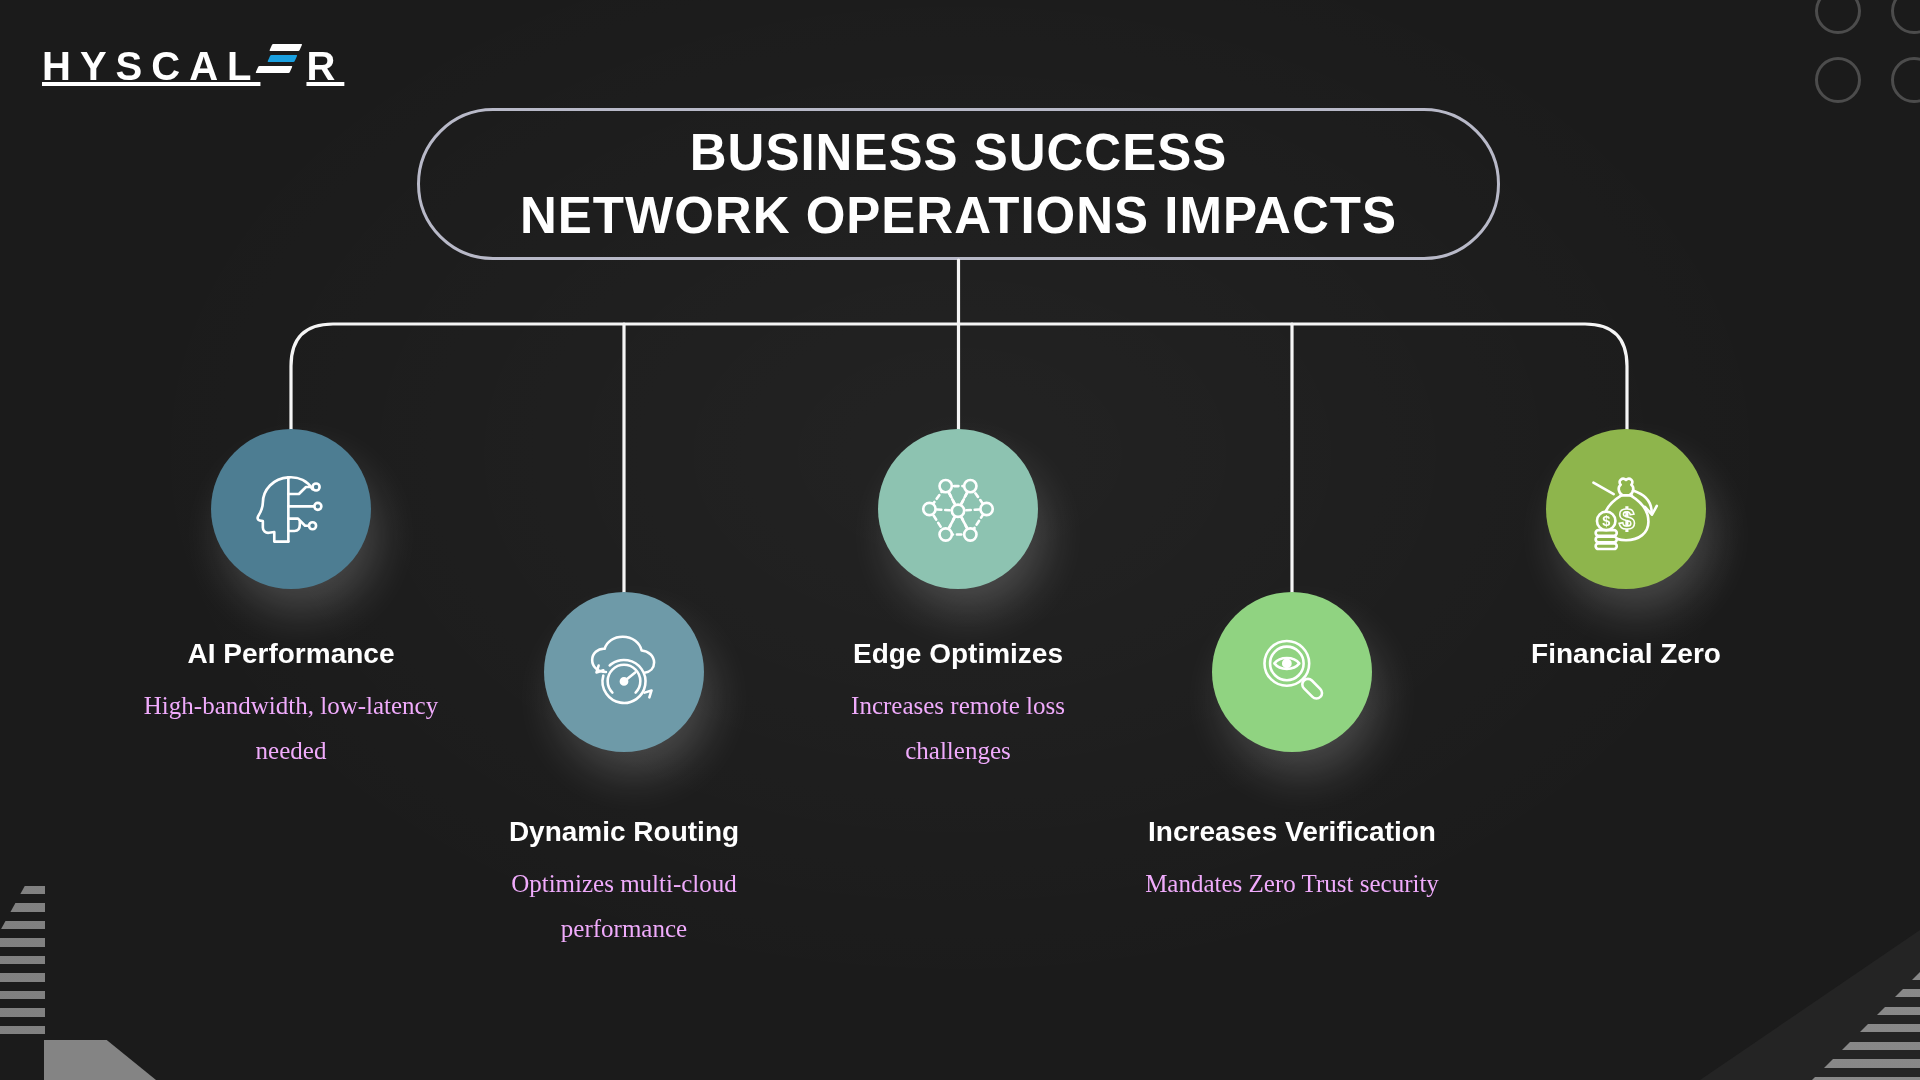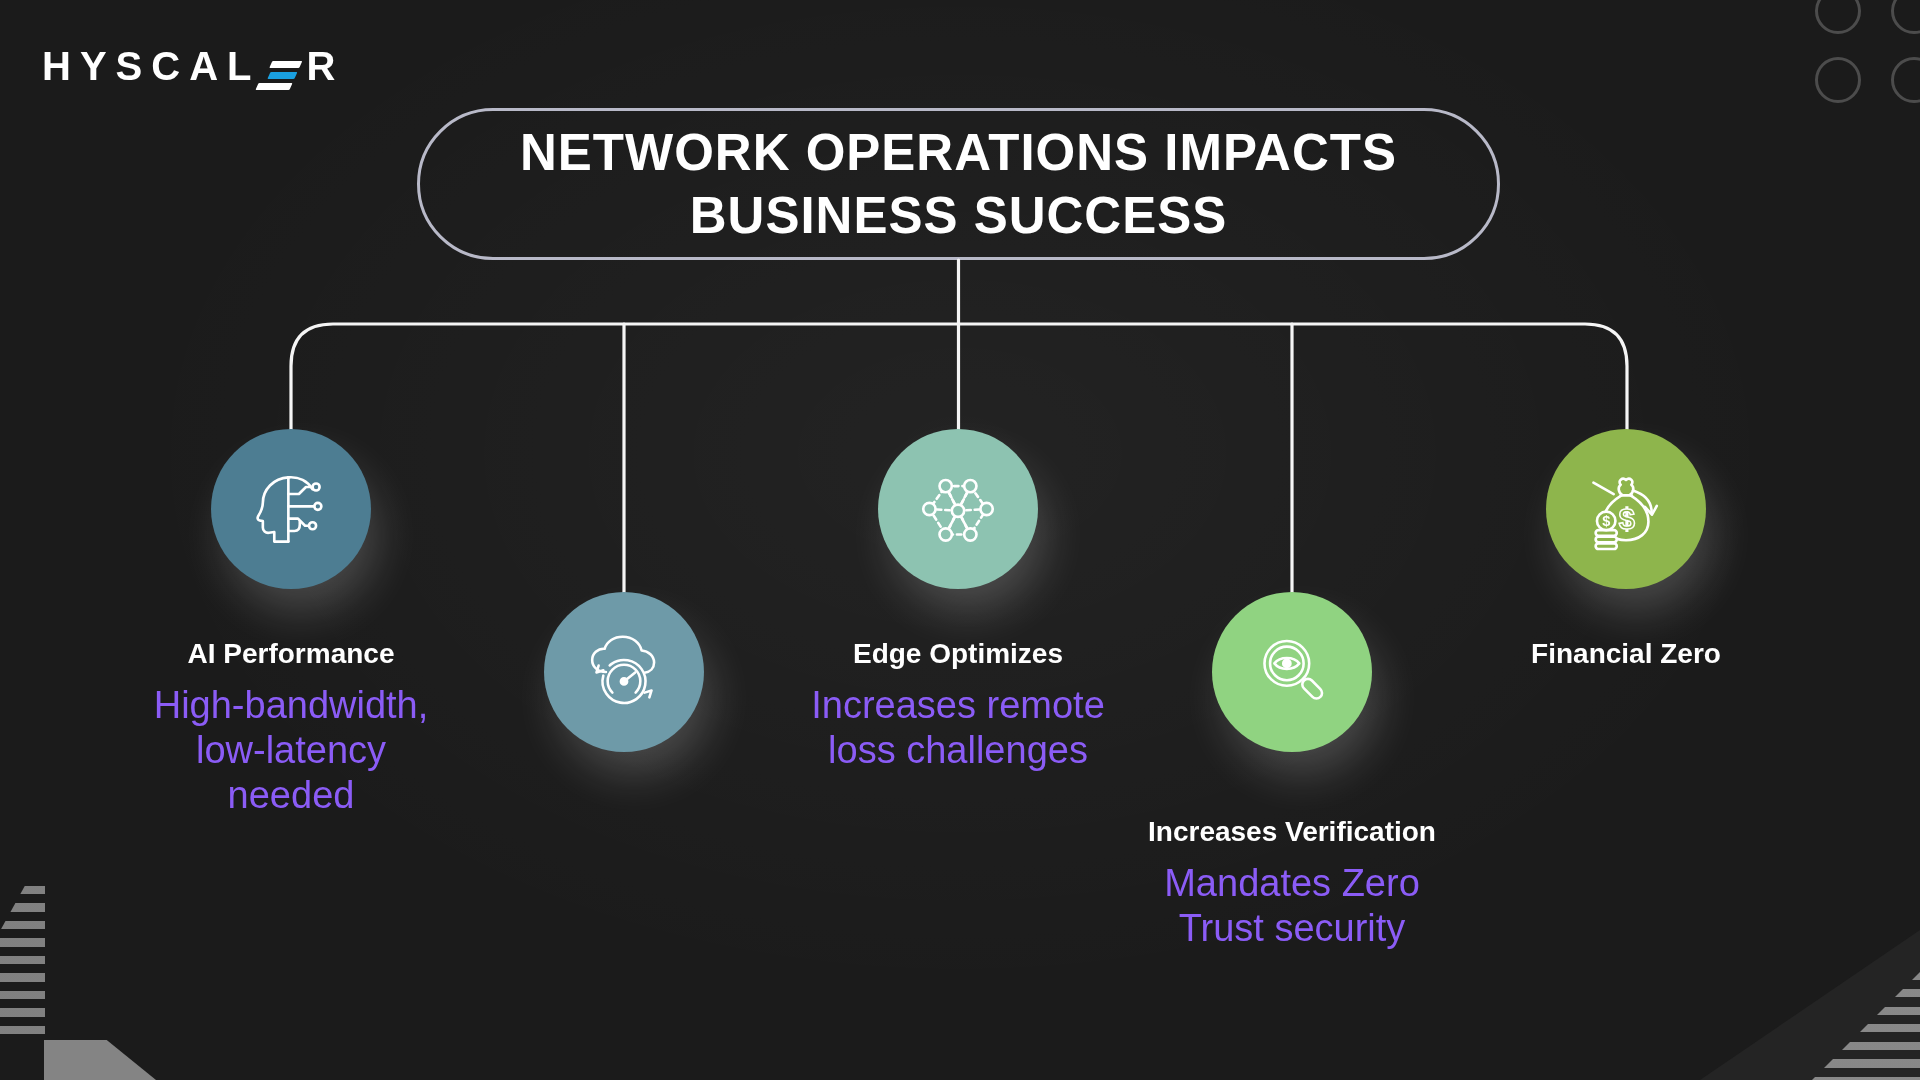--- a/index.html
+++ b/index.html
@@ -16,7 +16,7 @@
   }
 
   
-  .logo{position:absolute;left:42px;top:44px;display:flex;align-items:flex-end;}
+  .logo{position:absolute;left:42px;top:44px;display:flex;align-items:flex-start;text-decoration:underline;}
   .logo-text{font-size:40px;font-weight:700;letter-spacing:9px;color:#fff;}
   .logo-e{display:inline-flex;flex-direction:column;gap:4.5px;margin:0 10px 0 2px;transform:skewX(-24deg);}
   .logo-e i{display:block;height:6.5px;border-radius:1px;background:#fff;}

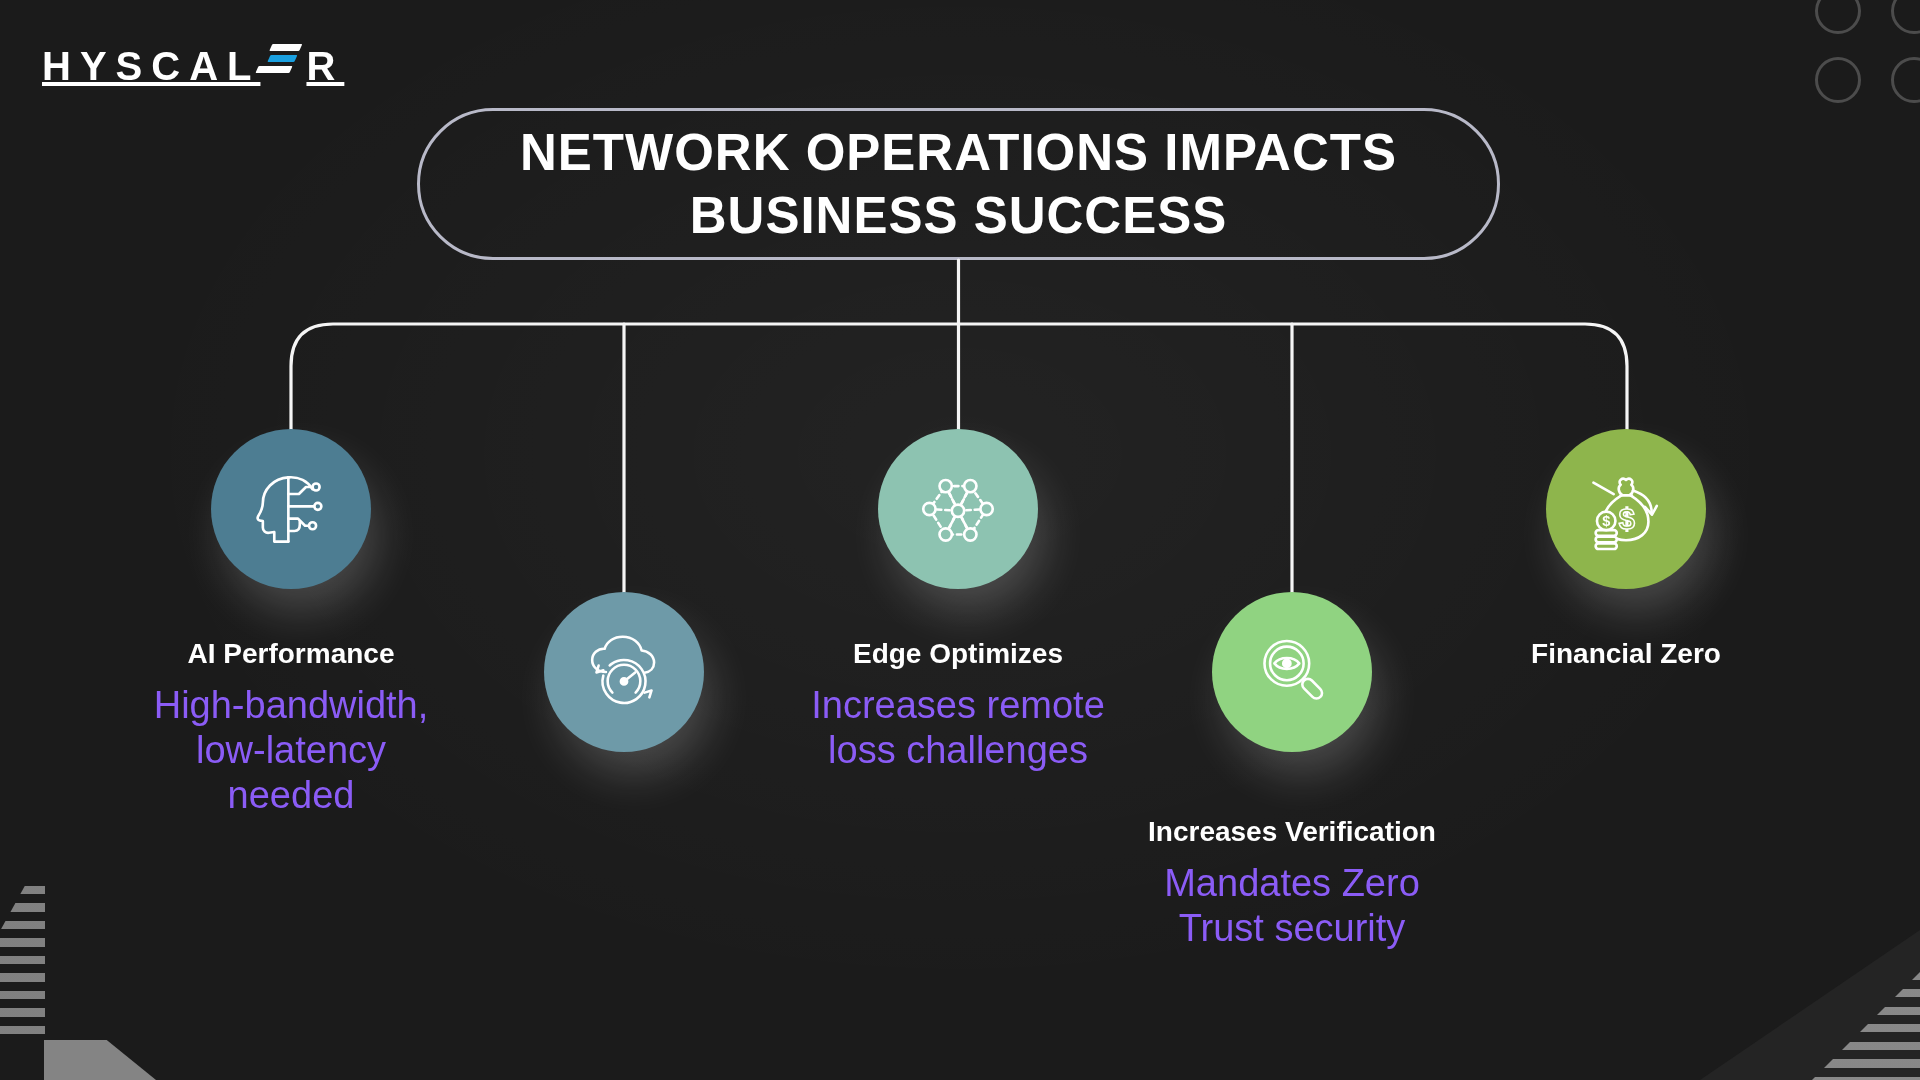--- a/index.html
+++ b/index.html
@@ -84,8 +84,8 @@
   <div class="deco-circle" style="left:1891px;top:57px;"></div>
 
   <div class="title-pill">
+    <div class="title-line">BUSINESS SUCCESS</div>
     <div class="title-line">NETWORK OPERATIONS IMPACTS</div>
-    <div class="title-line">BUSINESS SUCCESS</div>
   </div>
 
   <svg class="connectors" width="1920" height="1080" viewBox="0 0 1920 1080">

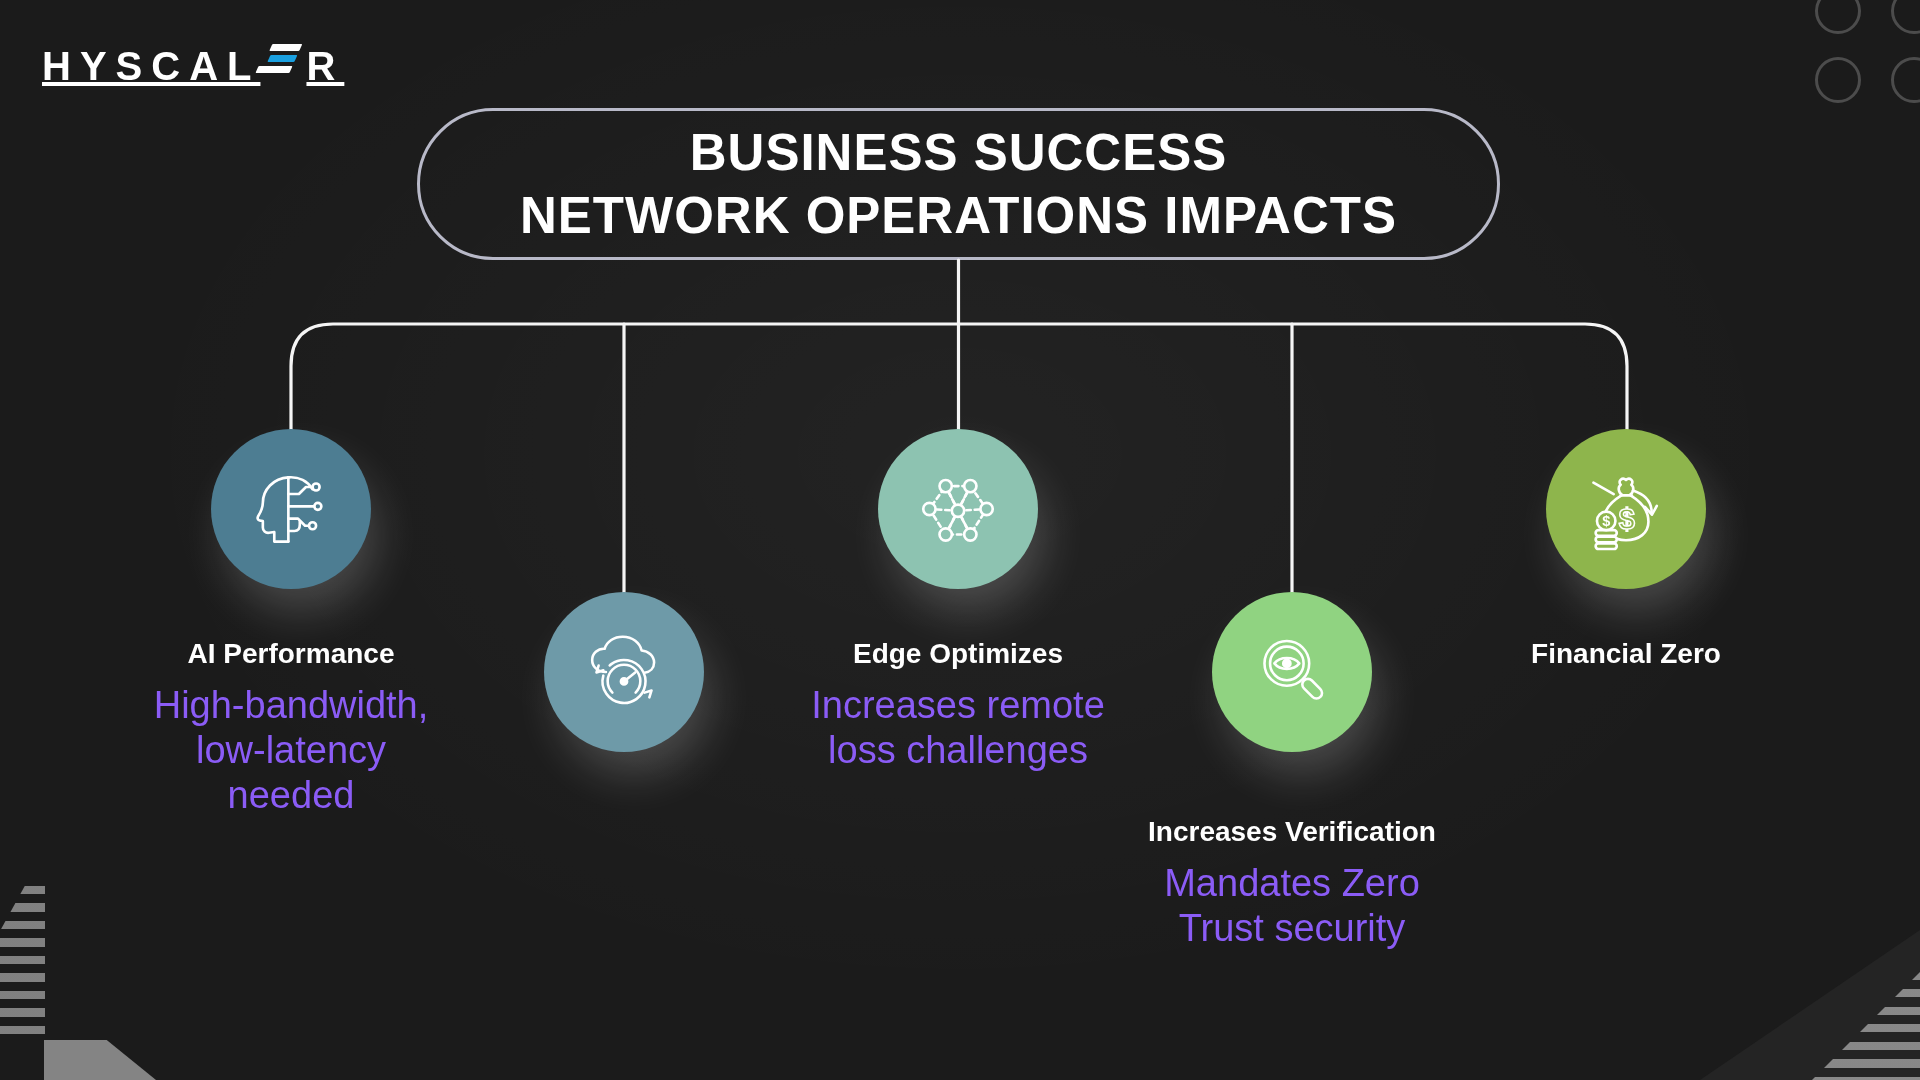--- a/index.html
+++ b/index.html
@@ -47,7 +47,7 @@
   
   .node-label{position:absolute;width:460px;text-align:center;}
   .node-title{font-size:28px;font-weight:700;color:#fff;margin-bottom:13px;}
-  .node-desc{font-size:38px;line-height:45px;color:#8b5cf6;max-width:312px;margin:0 auto;}
+  .node-desc{font-size:25px;line-height:45px;color:#f0abfc;max-width:312px;margin:0 auto;font-family:Liberation Serif, serif;}
 
   
   .deco-circle{position:absolute;width:46px;height:46px;border-radius:50%;border:3px solid #4c4c4c;box-sizing:border-box;}

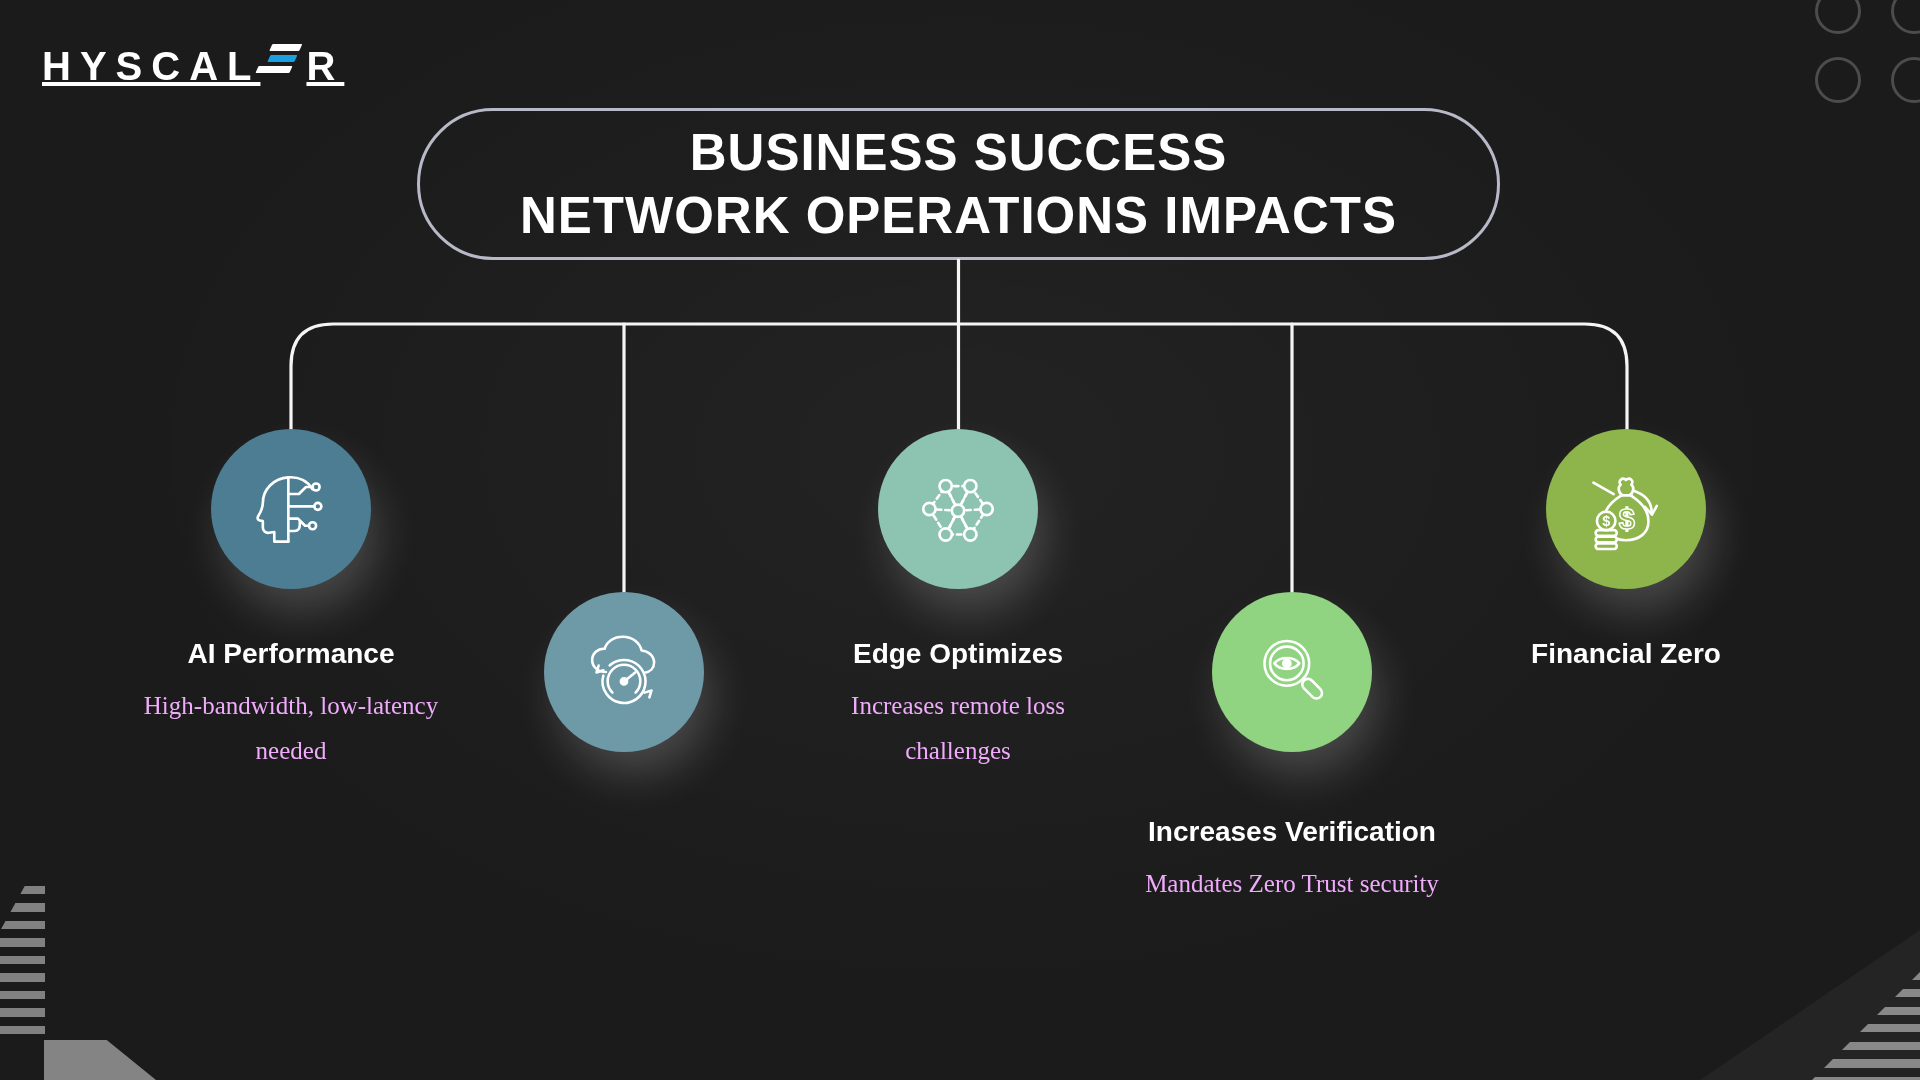--- a/index.html
+++ b/index.html
@@ -186,6 +186,10 @@
     <div class="node-desc">High-bandwidth, low-latency needed</div>
   </div>
 
+  <div class="node-label" style="left:394px;top:816px;">
+    <div class="node-title">Dynamic Routing</div>
+    <div class="node-desc">Optimizes multi-cloud performance</div>
+  </div>
 
   <div class="node-label" style="left:728px;top:638px;">
     <div class="node-title">Edge Optimizes</div>

